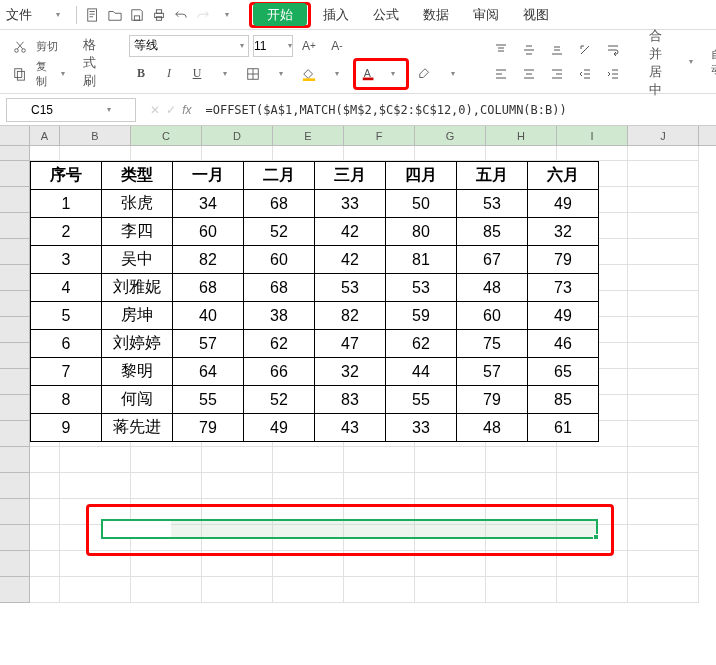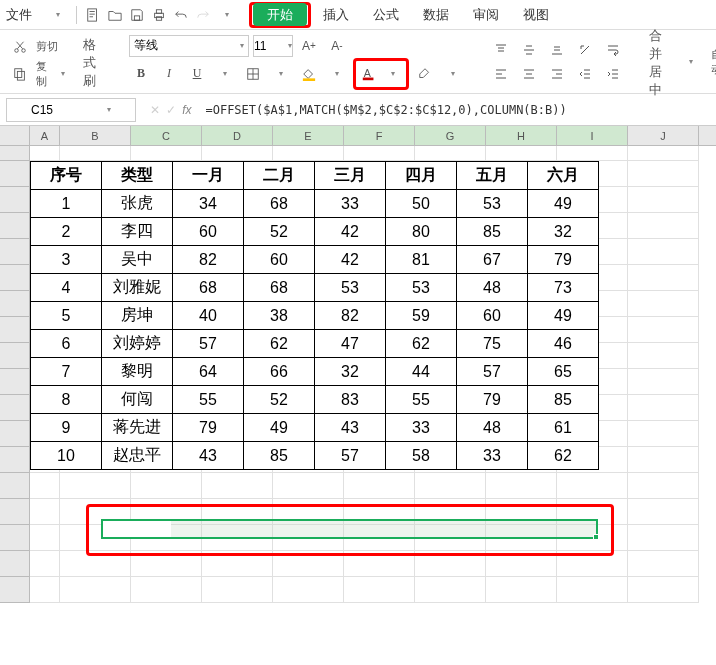--- a/index.html
+++ b/index.html
@@ -619,16 +619,6 @@
           <td>48</td>
           <td>61</td>
         </tr>
-        <tr>
-          <td>10</td>
-          <td>赵忠平</td>
-          <td>43</td>
-          <td>85</td>
-          <td>57</td>
-          <td>58</td>
-          <td>33</td>
-          <td>62</td>
-        </tr>
       </tbody>
   </table>
 

